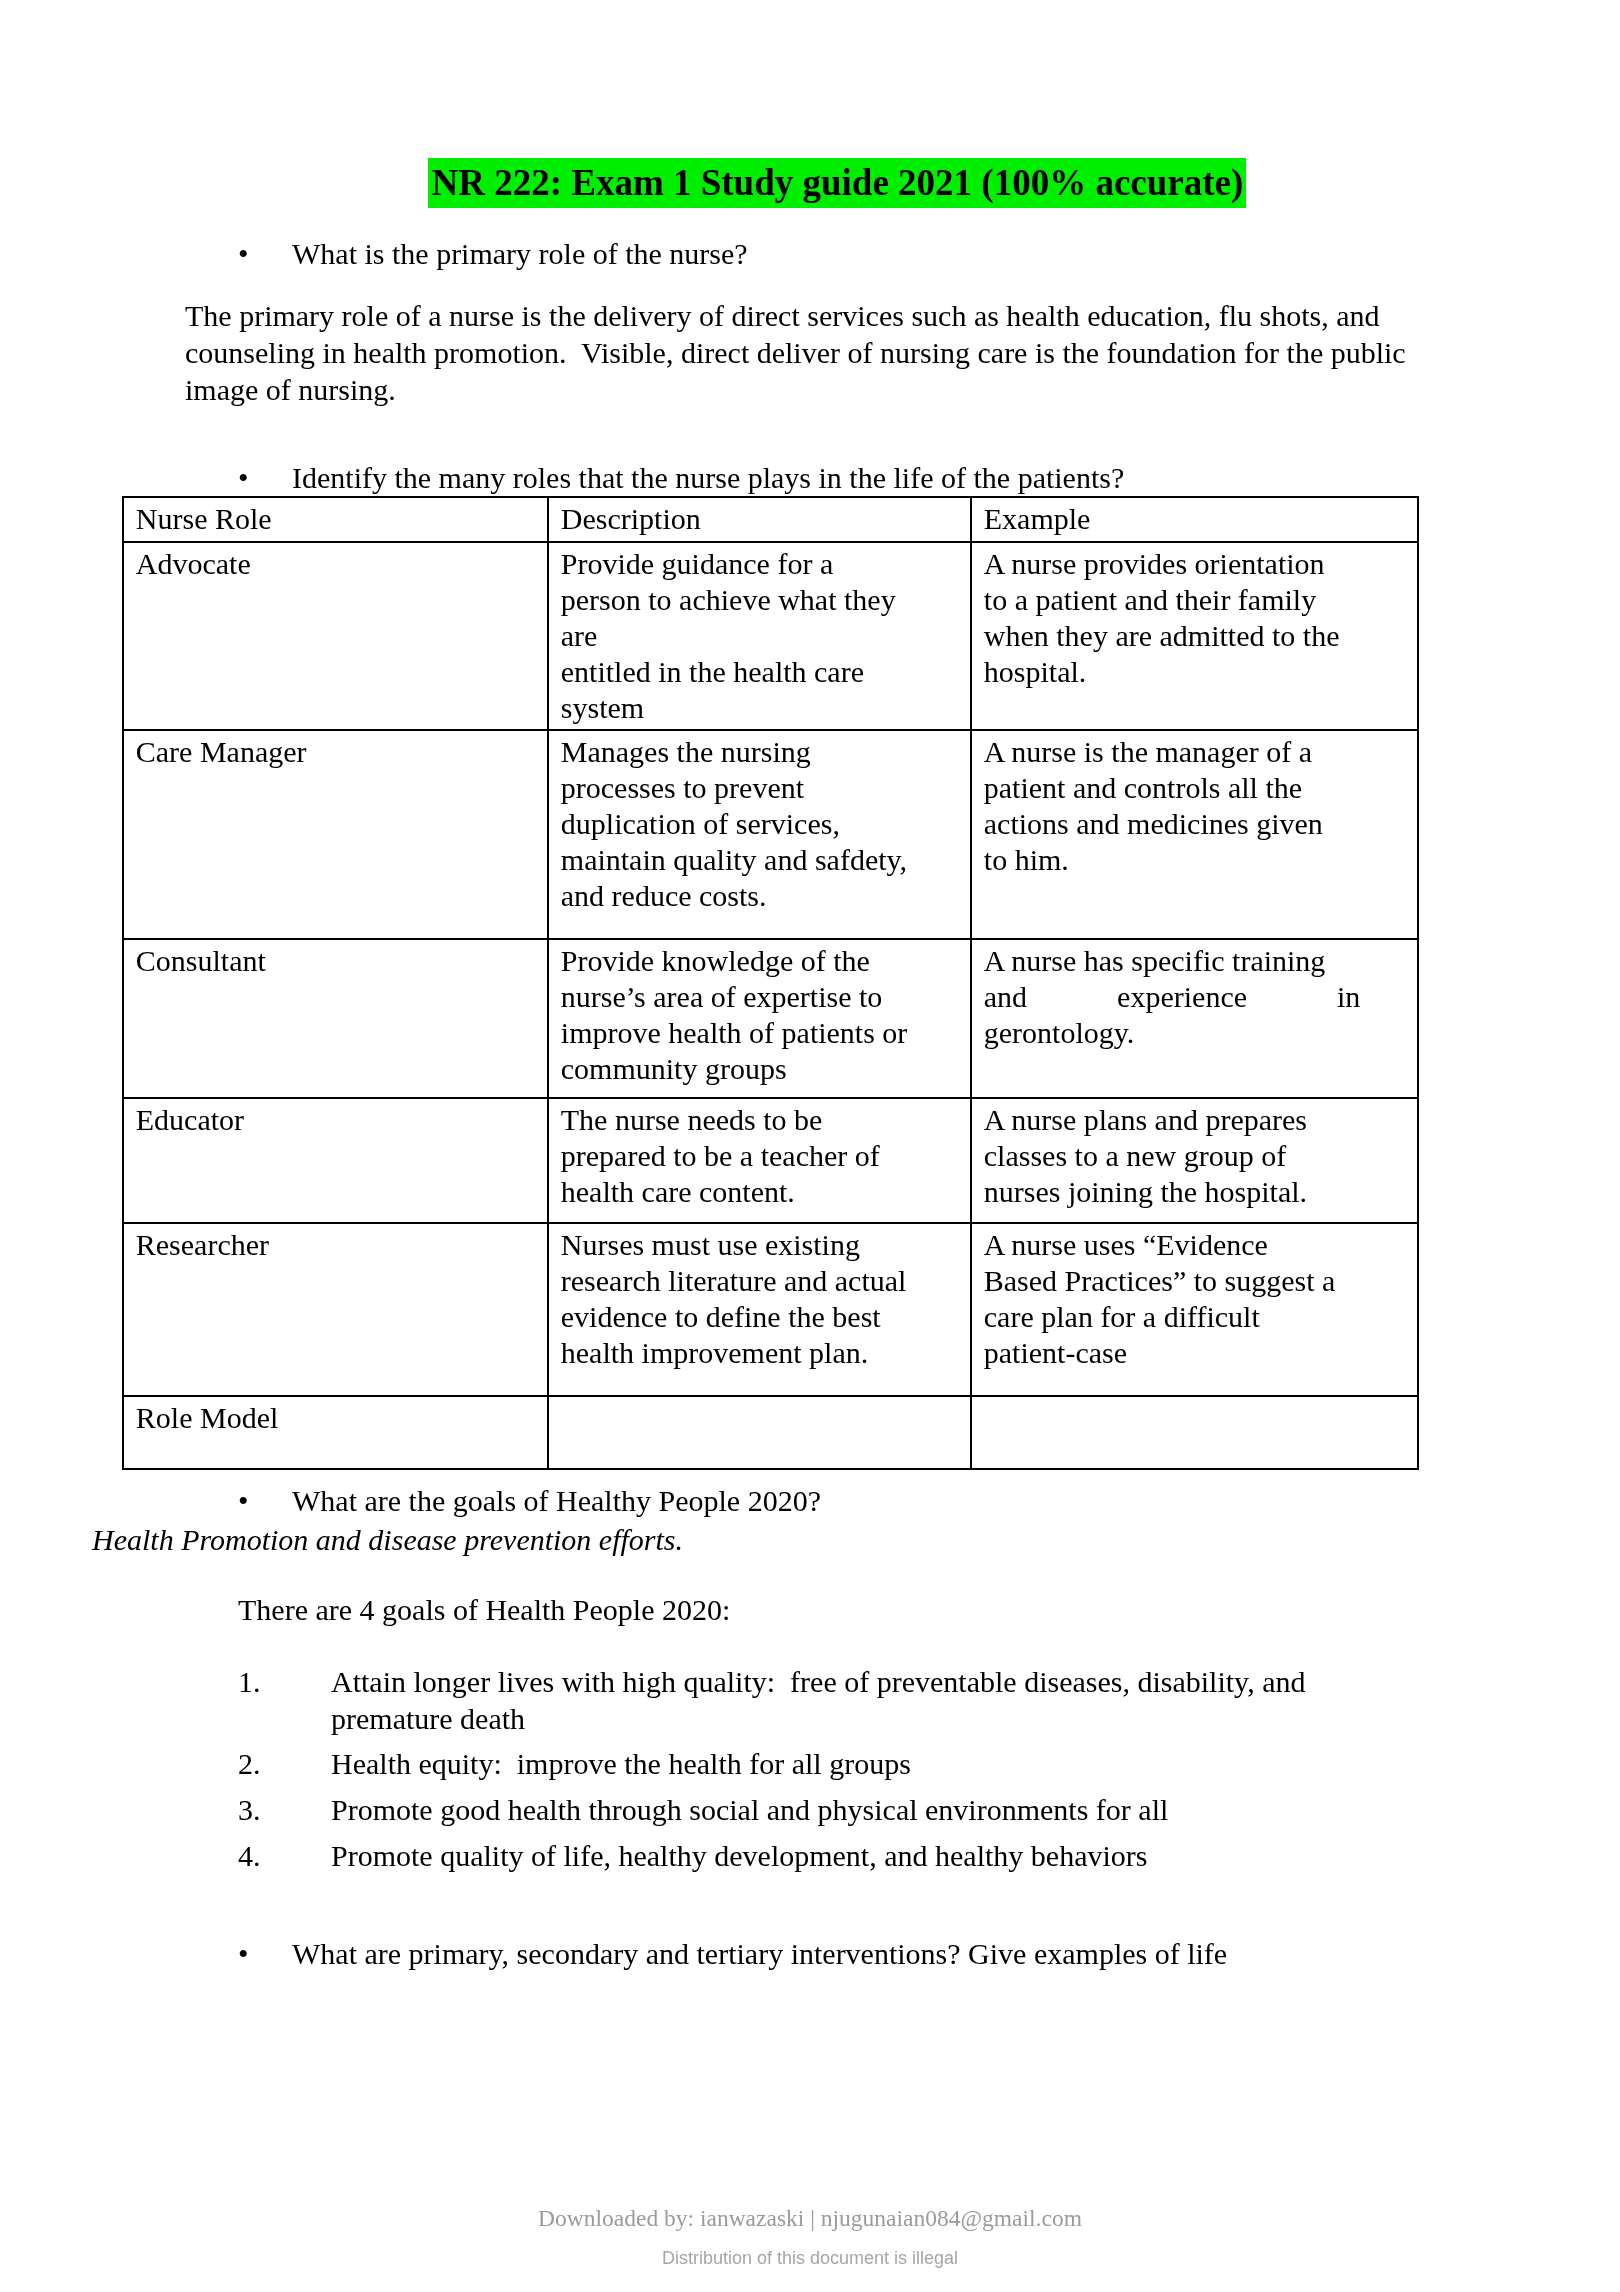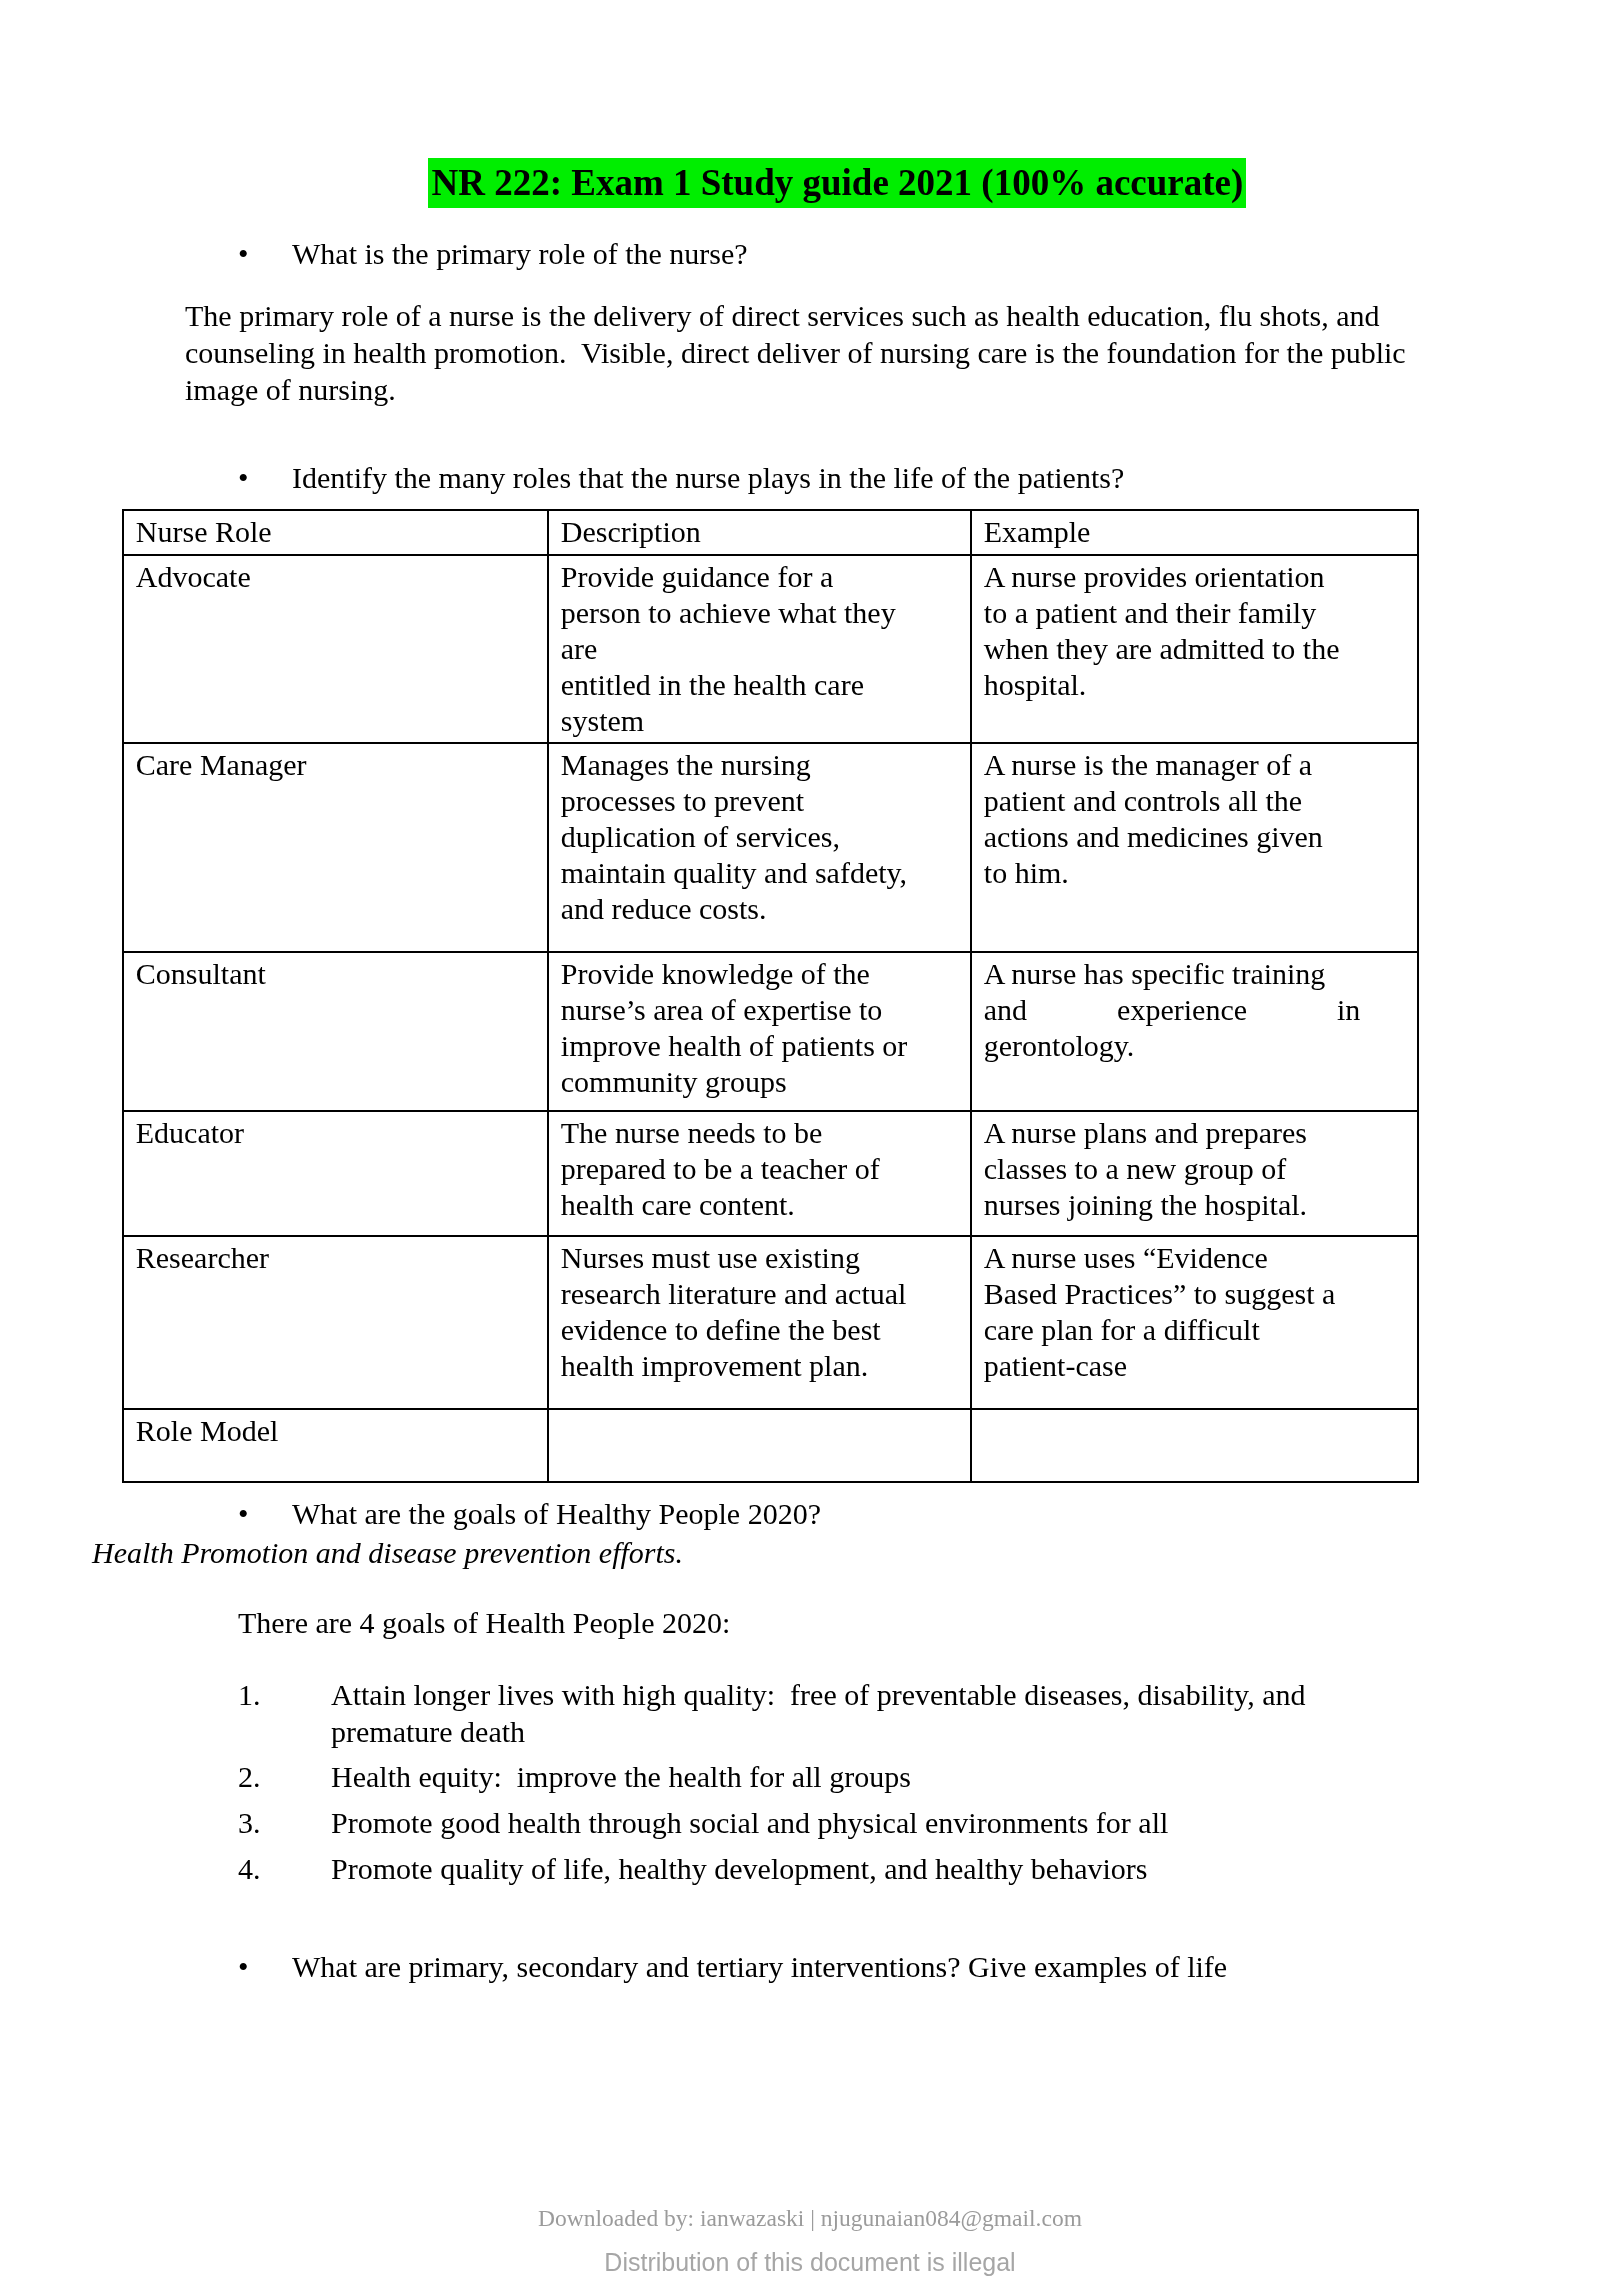--- a/index.html
+++ b/index.html
@@ -31,7 +31,7 @@
   .goals-intro{margin:33px 196px 0 238px;line-height:37px;}
   table.roles{
     border-collapse:collapse;
-    margin:13px 0 0 122px;
+    margin:0 0 0 122px;
     width:1296px;
     table-layout:fixed;
   }

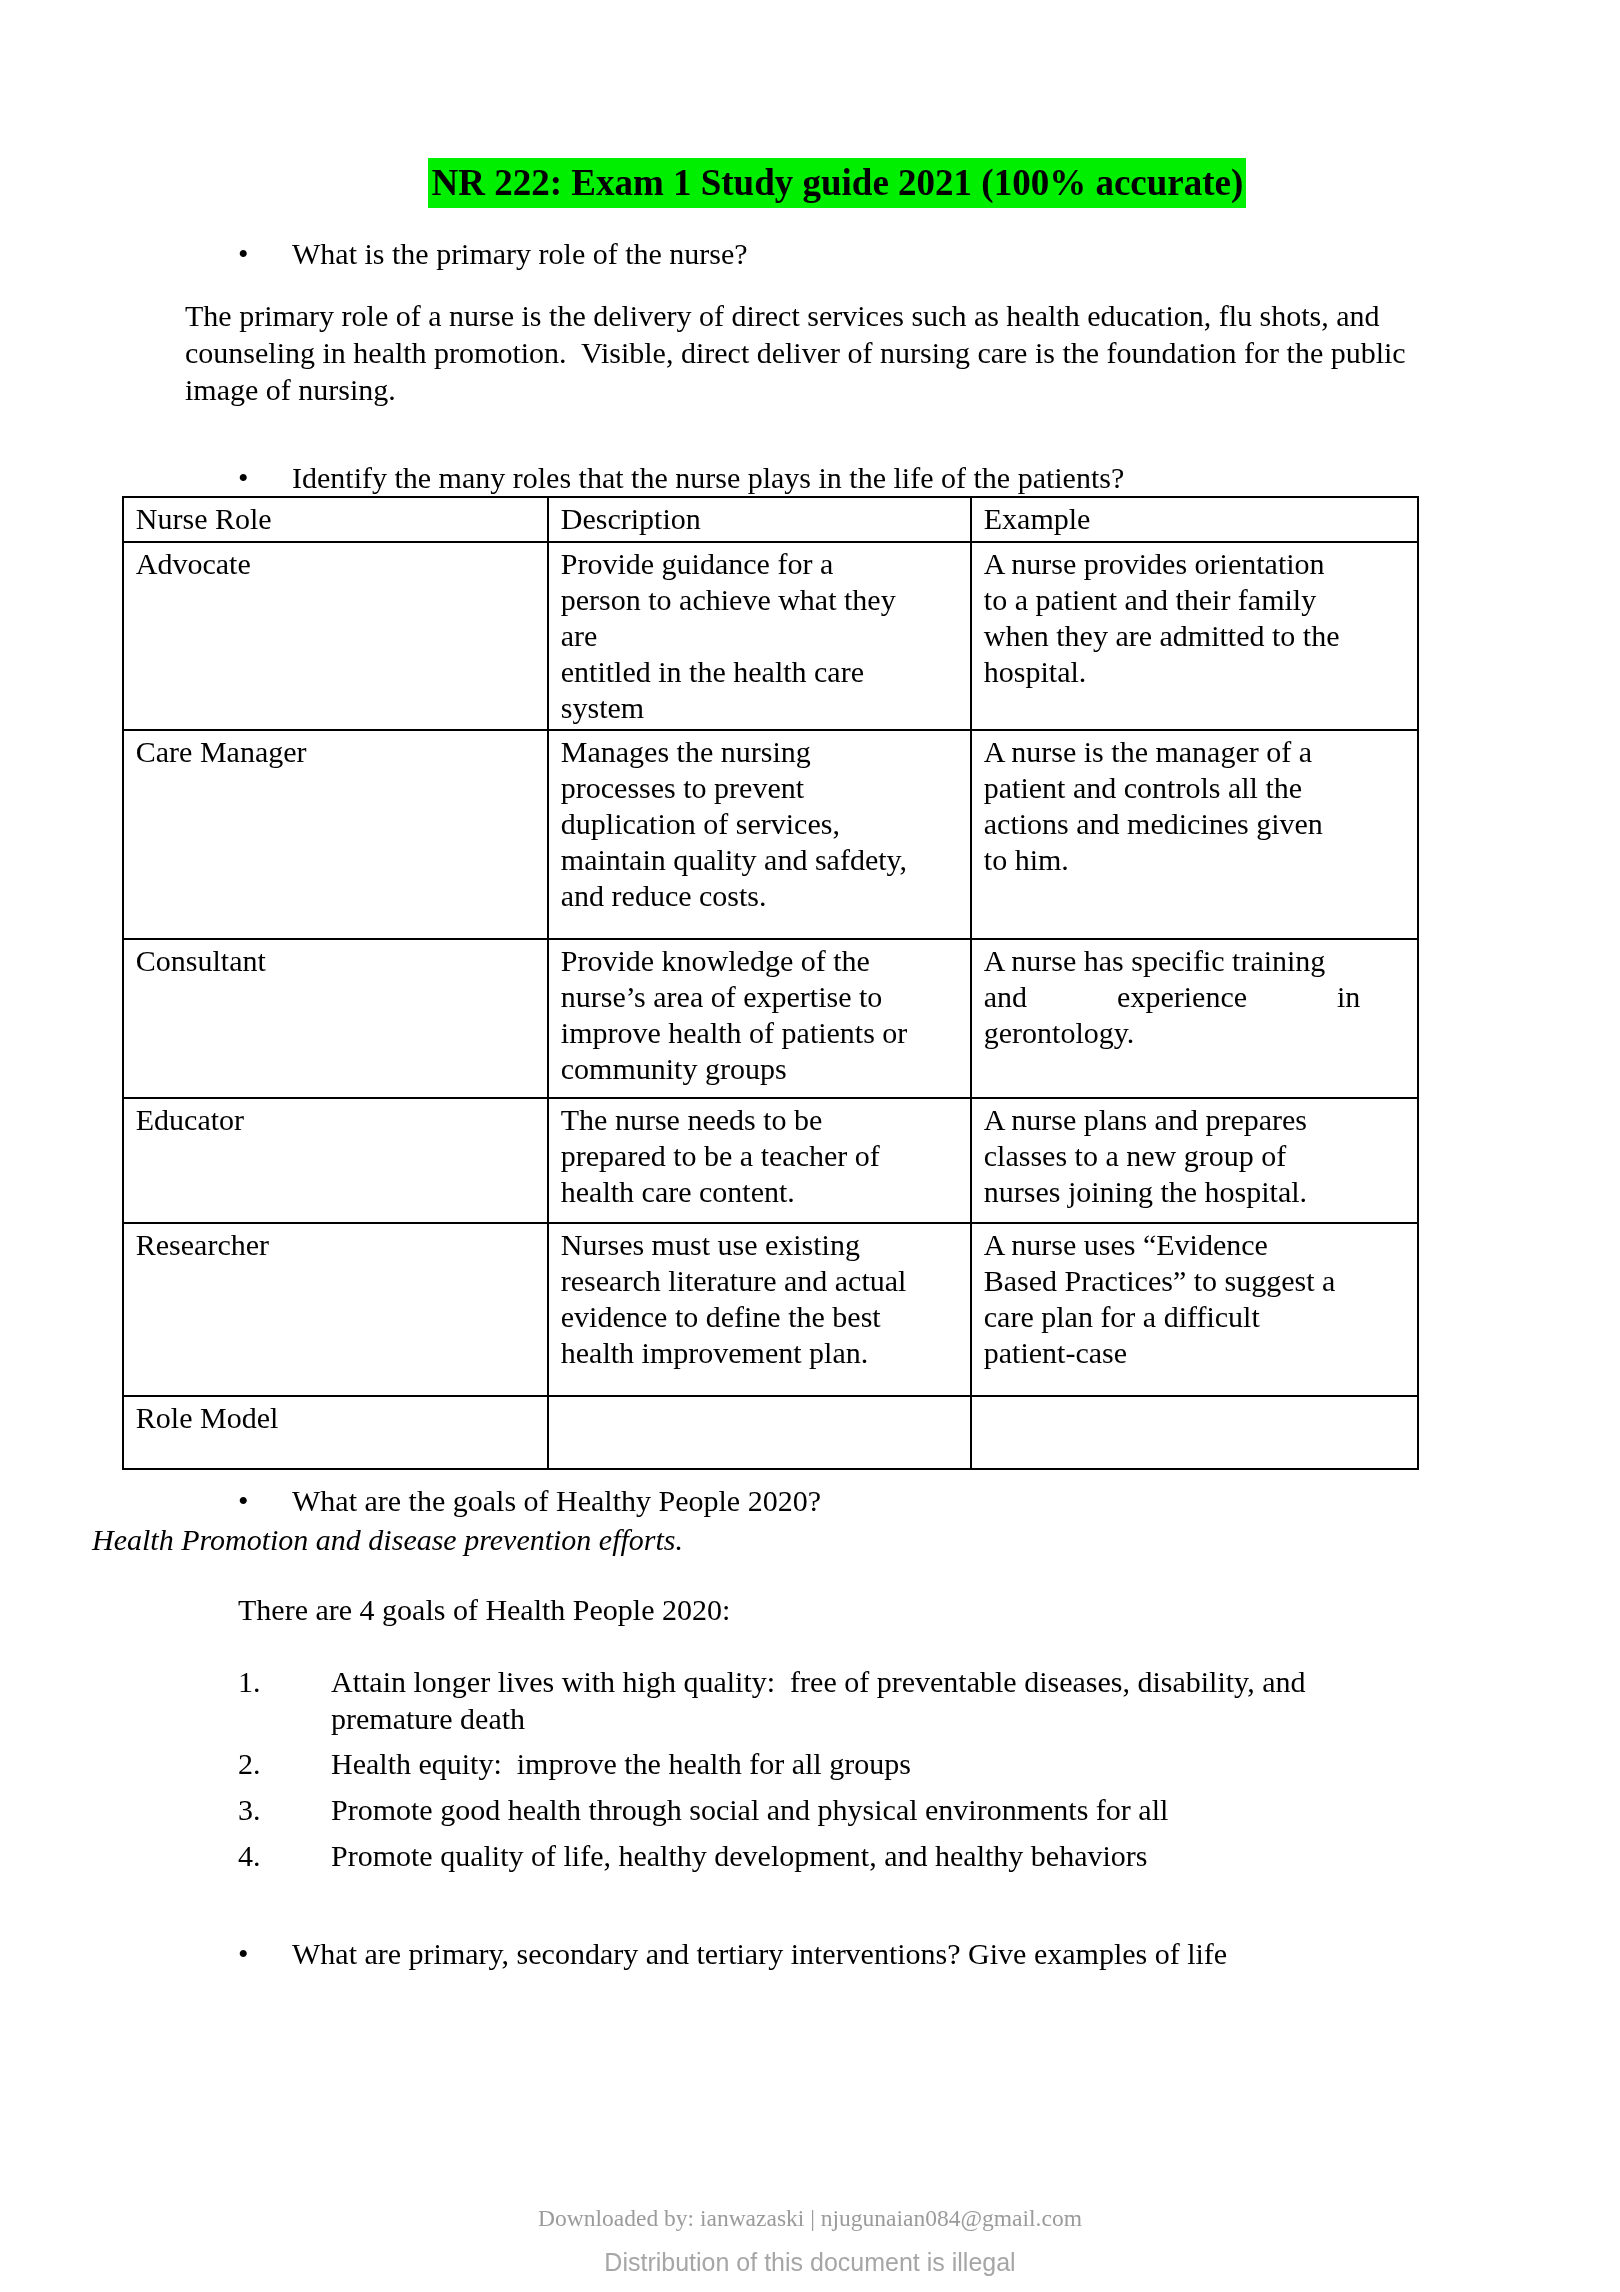--- a/index.html
+++ b/index.html
@@ -59,7 +59,7 @@
     position:absolute;top:2248px;left:0;width:100%;
     text-align:center;
     font-family:"Liberation Sans", sans-serif;
-    font-size:25px;color:#a6a6a6;
+    font-size:18px;color:#a6a6a6;
   }
 </style>
 </head>

